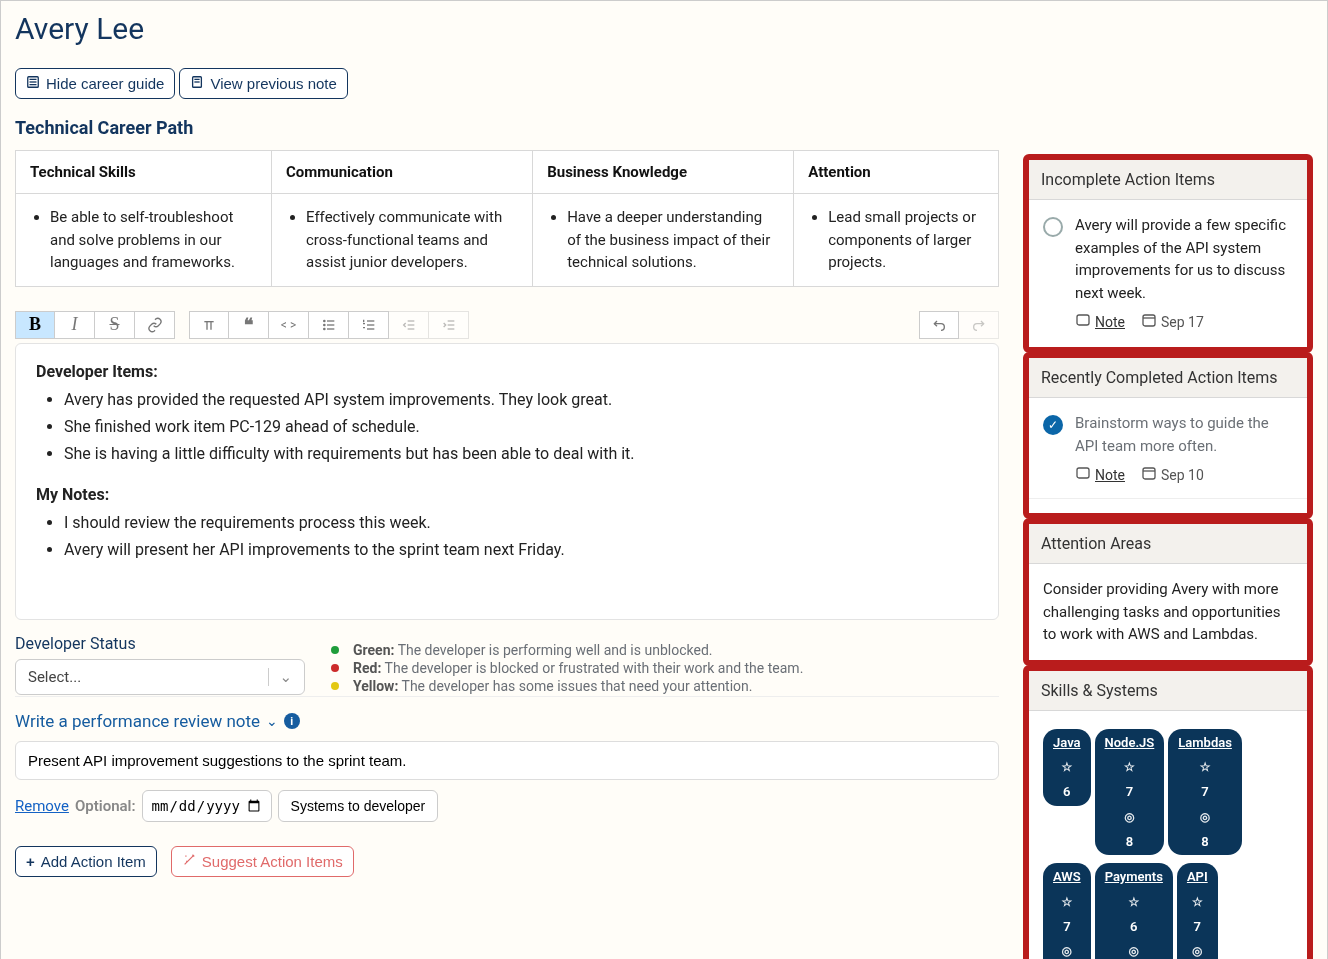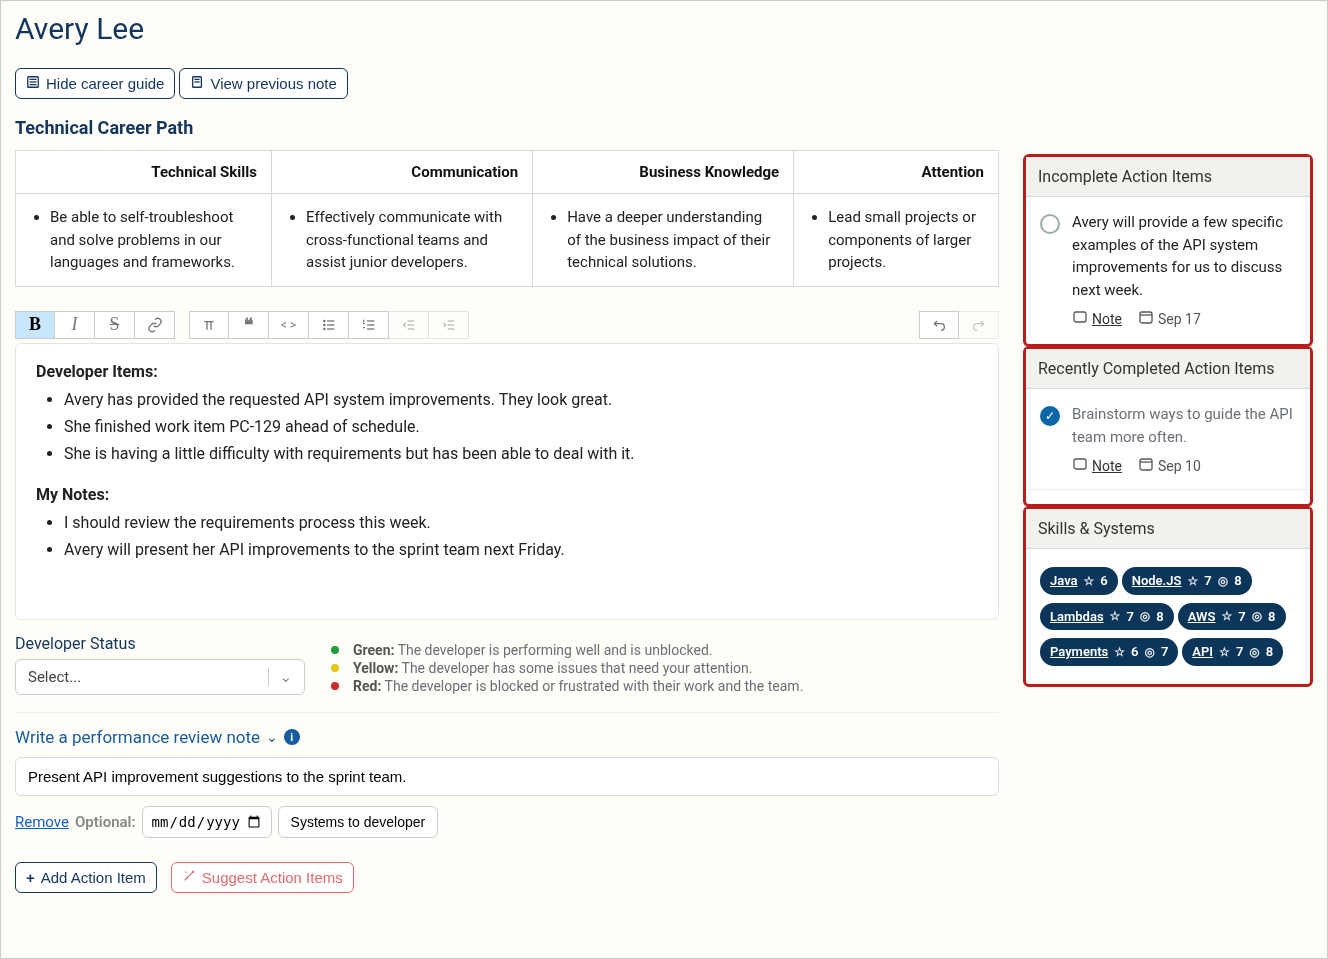--- a/index.html
+++ b/index.html
@@ -60,7 +60,7 @@
     text-align: left;
     vertical-align: top;
   }
-  table.guide th { font-weight: 700; color:#111;text-align:right; }
+  table.guide th { font-weight: 700; color:#111; }
   table.guide ul { margin:0; padding-left: 20px; }
   table.guide li { margin-bottom:0; line-height:1.5; }
 

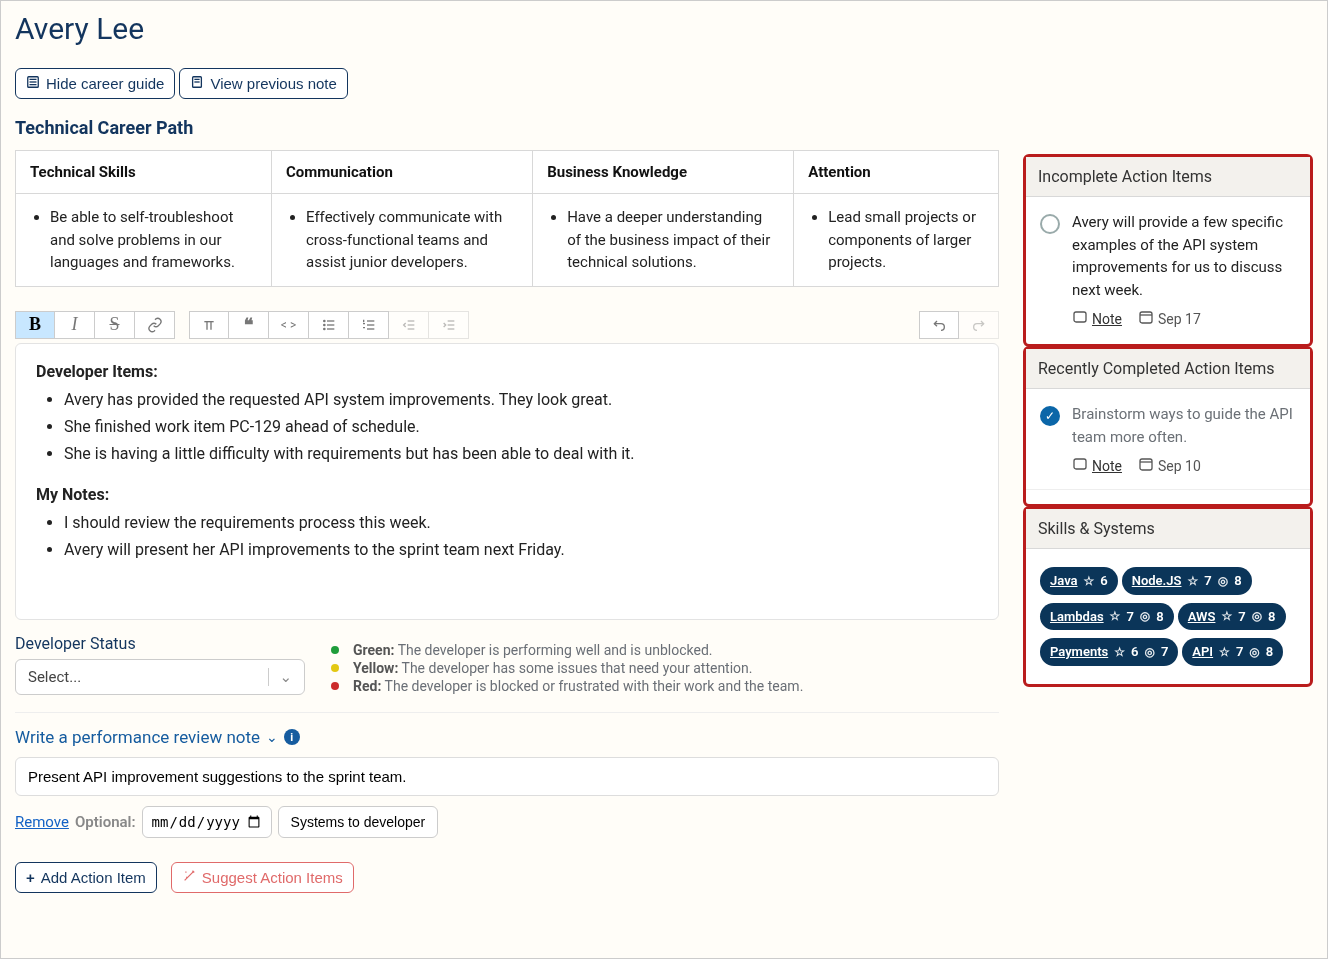--- a/index.html
+++ b/index.html
@@ -175,7 +175,7 @@
 
   
   .panel{
-    border:3px solid #b91c1c;
+    border:6px solid #b91c1c;
     border-radius:6px;
     background:#fff;
     margin-bottom:0px;

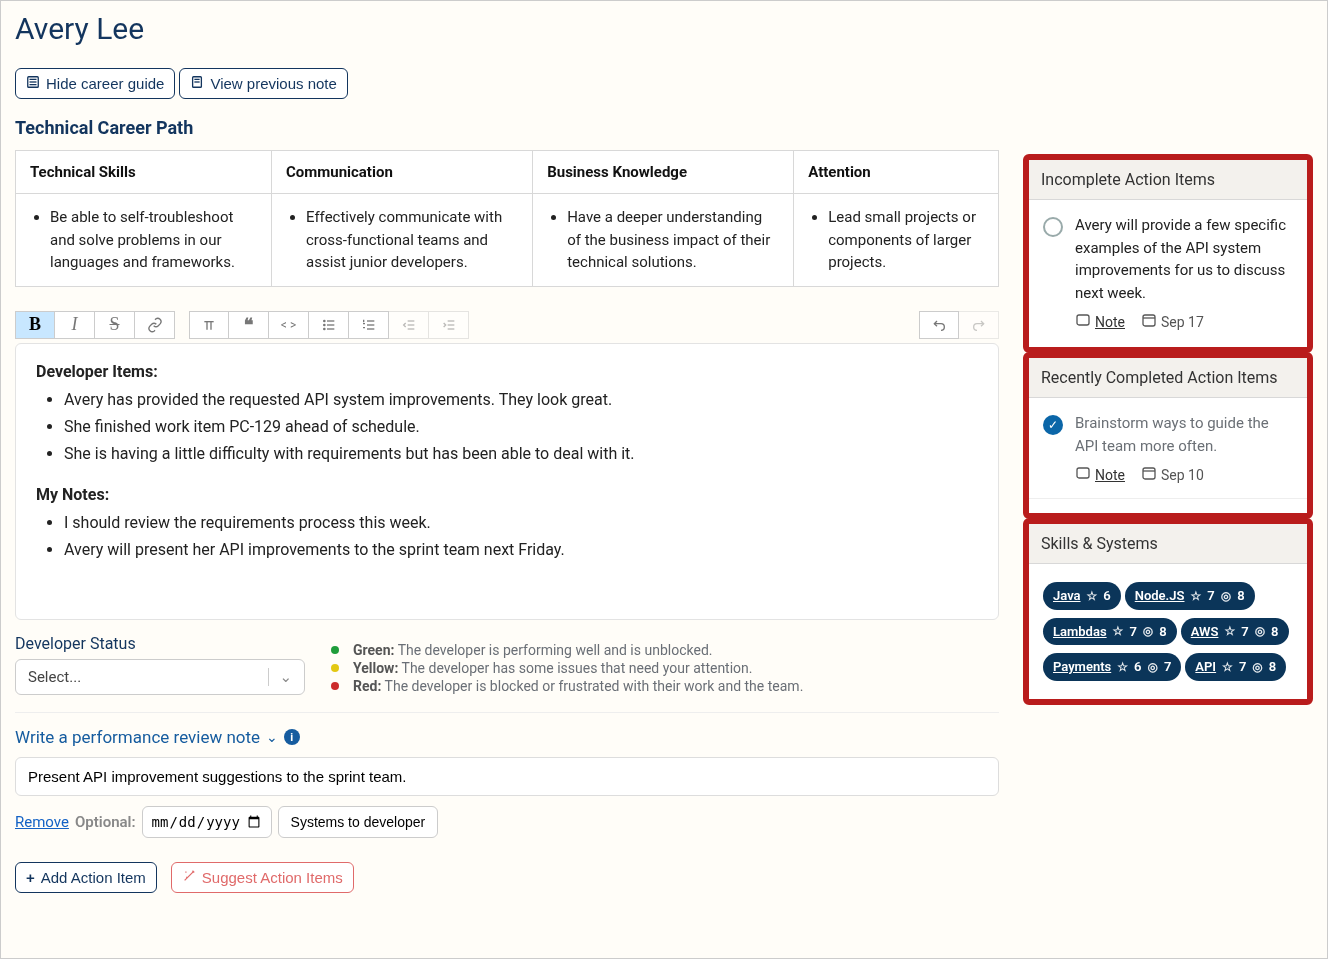--- a/index.html
+++ b/index.html
@@ -495,6 +495,10 @@
         </div>
       </div>
 
+      <div class="panel">
+        <div class="panel-h">Attention Areas</div>
+        <div class="panel-b">Consider providing Avery with more challenging tasks and opportunities to work with AWS and Lambdas.</div>
+      </div>
 
       <div class="panel">
         <div class="panel-h">Skills &amp; Systems</div>

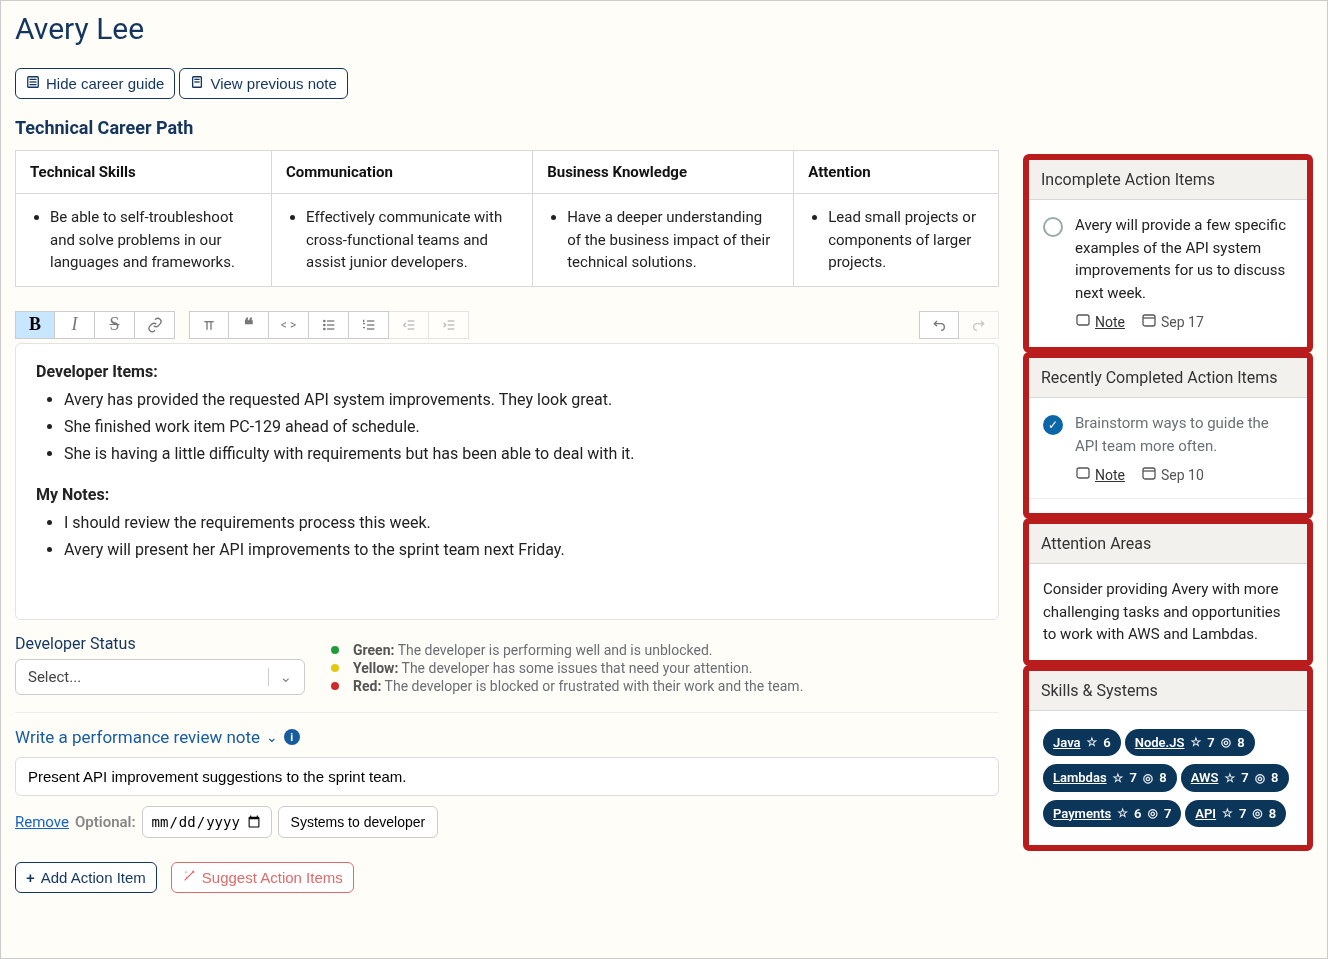--- a/index.html
+++ b/index.html
@@ -106,7 +106,7 @@
     gap: 26px;
     margin-top:14px;
     border-bottom:1px solid #eee;
-    padding-bottom:16px;
+    padding-bottom:0;
   }
   .status-left { width: 290px; }
   .status-label { color:#13355e; font-size:16px; margin-bottom:6px; }

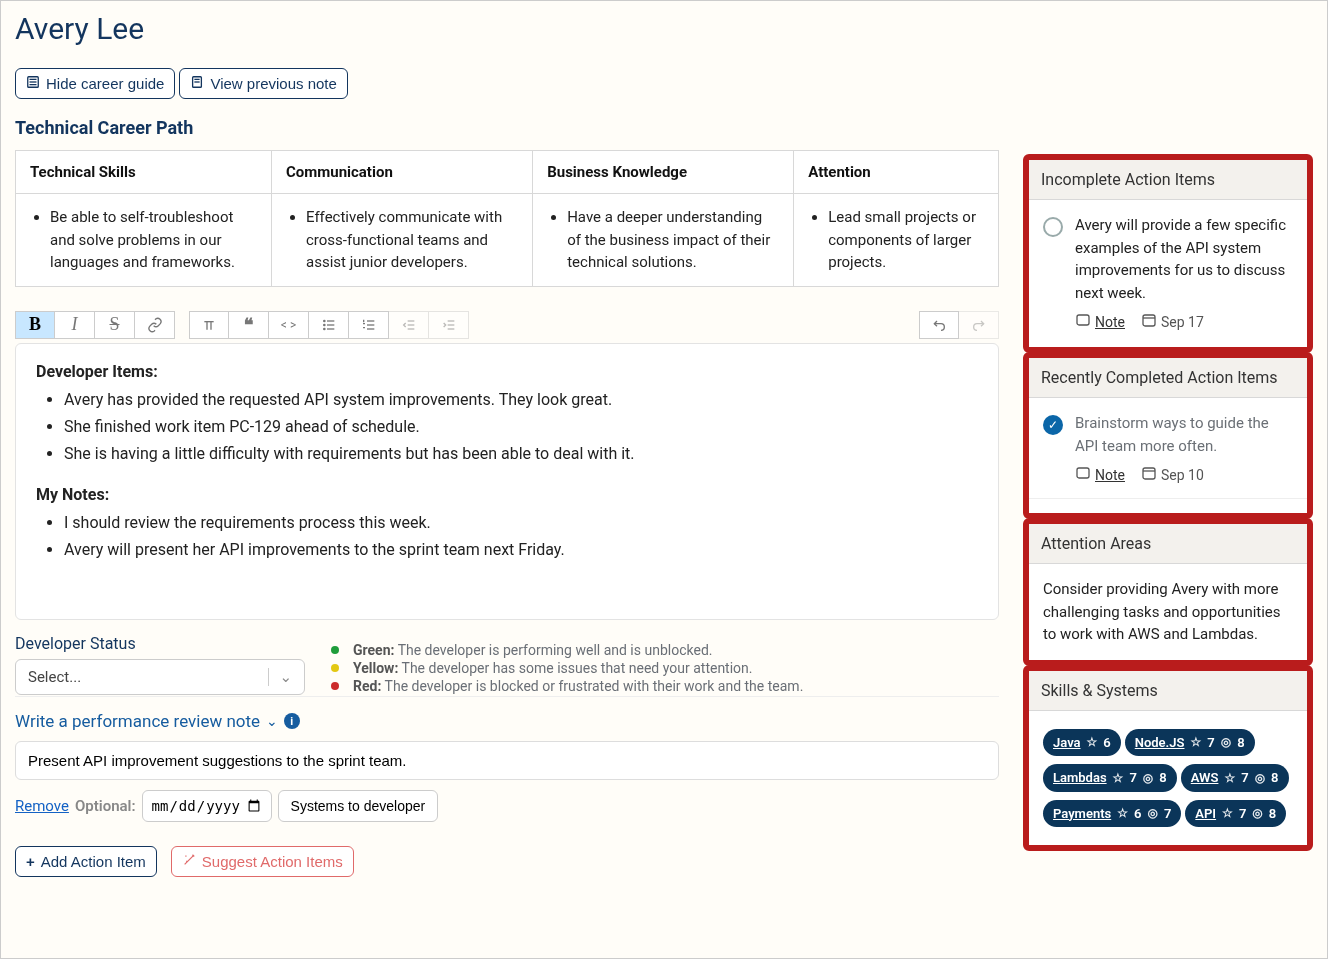--- a/index.html
+++ b/index.html
@@ -395,12 +395,12 @@
               <span><b>Green:</b> <span>The developer is performing well and is unblocked.</span></span>
             </div>
           <div>
+              <span class="dot red"></span>
+              <span><b>Red:</b> <span>The developer is blocked or frustrated with their work and the team.</span></span>
+            </div>
+          <div>
               <span class="dot yellow"></span>
               <span><b>Yellow:</b> <span>The developer has some issues that need your attention.</span></span>
-            </div>
-          <div>
-              <span class="dot red"></span>
-              <span><b>Red:</b> <span>The developer is blocked or frustrated with their work and the team.</span></span>
             </div>
         </div>
       </div>

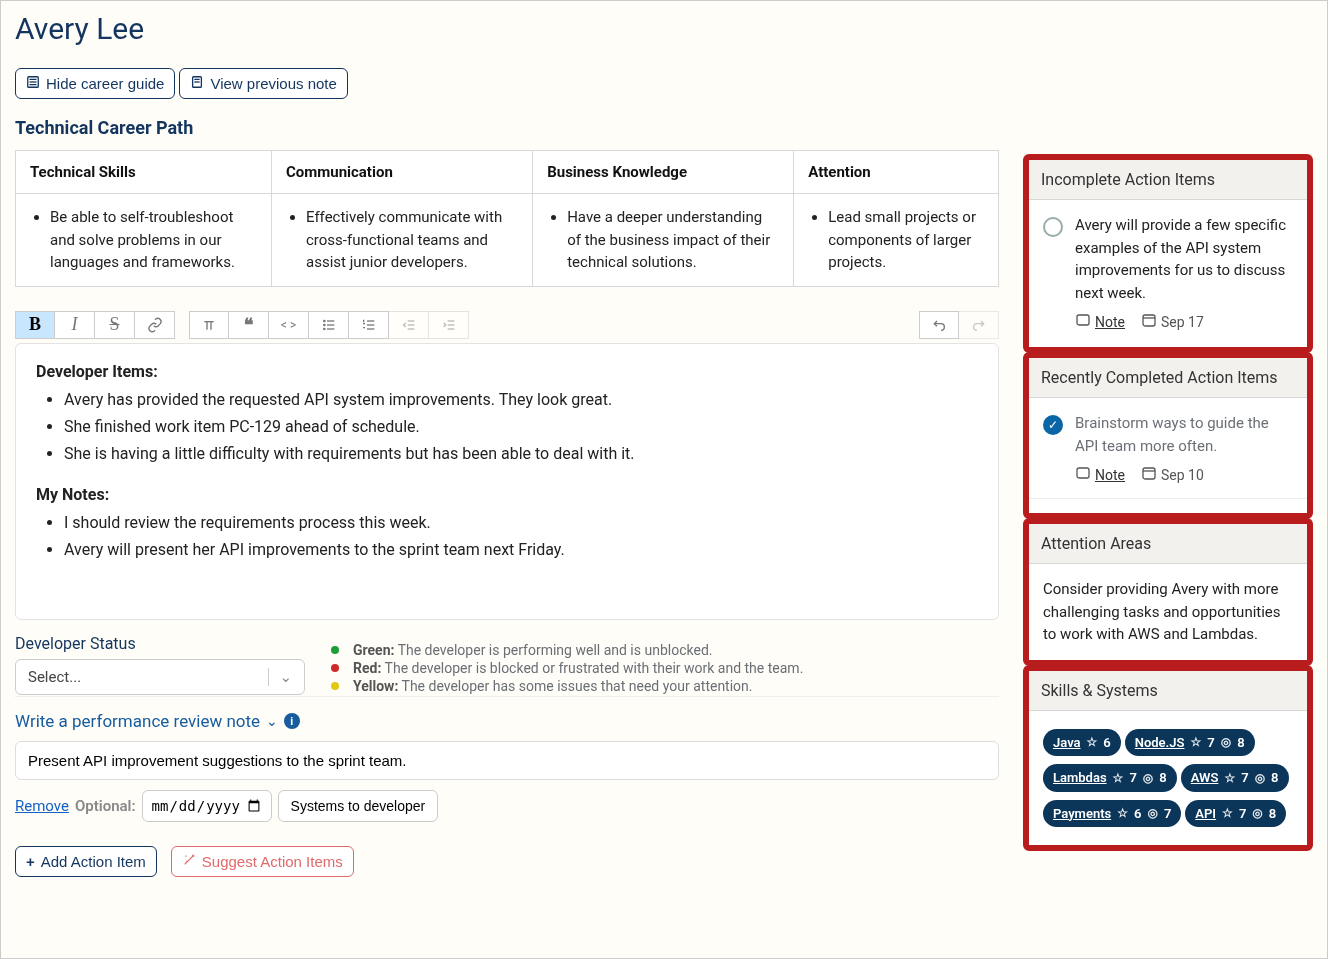--- a/index.html
+++ b/index.html
@@ -216,6 +216,7 @@
     font-size:13px;
     margin:4px 4px 4px 0;
     font-weight:600;
+    flex-direction:column;
   }
   .chip .name{text-decoration:underline;}
   .chip .icon{font-size:12px;opacity:.9;}

